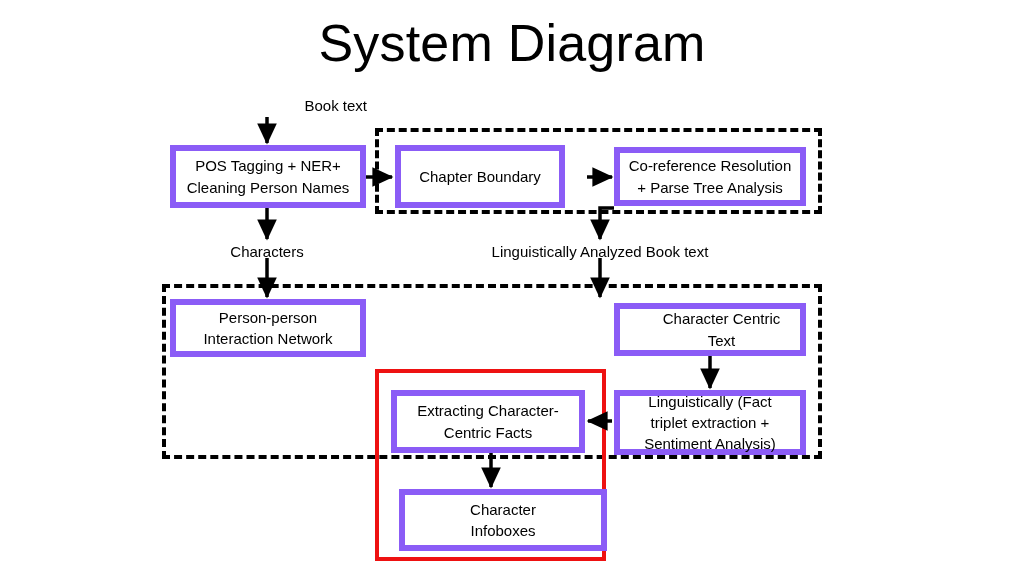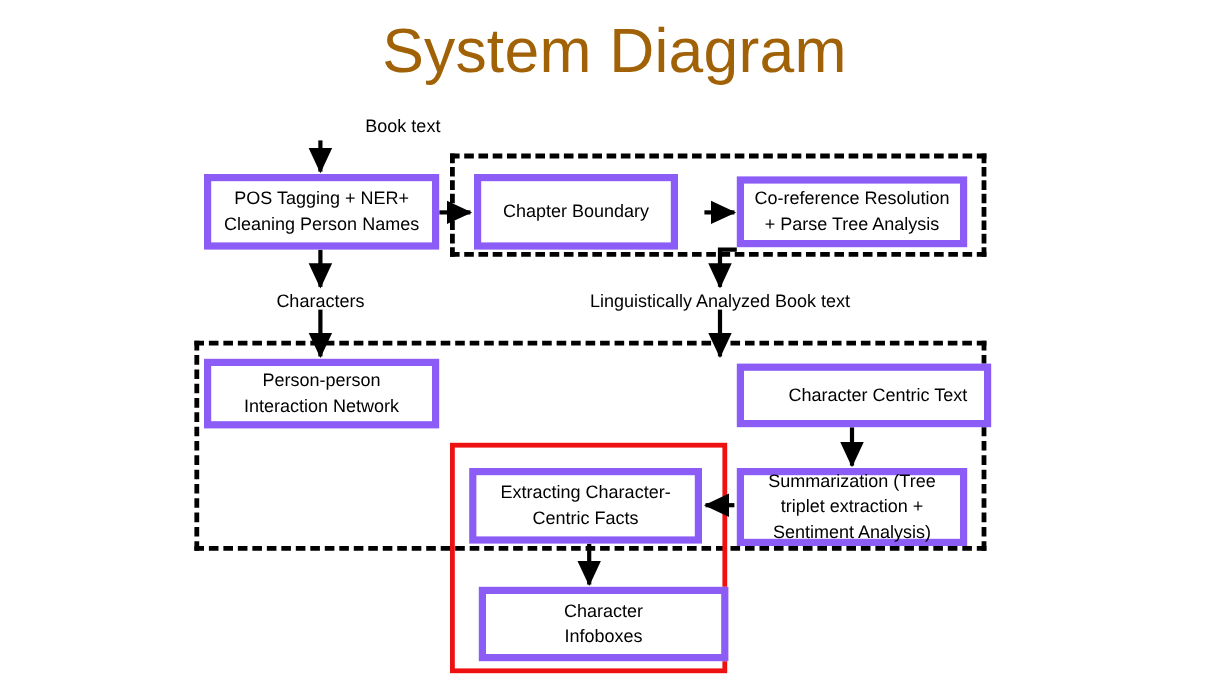--- a/index.html
+++ b/index.html
@@ -28,7 +28,7 @@
     font-weight: 400;
     letter-spacing: 0.2px;
     line-height: 1.15;
-    color: #a16207;
+    color: #000000;
   }
   .node {
     position: absolute;

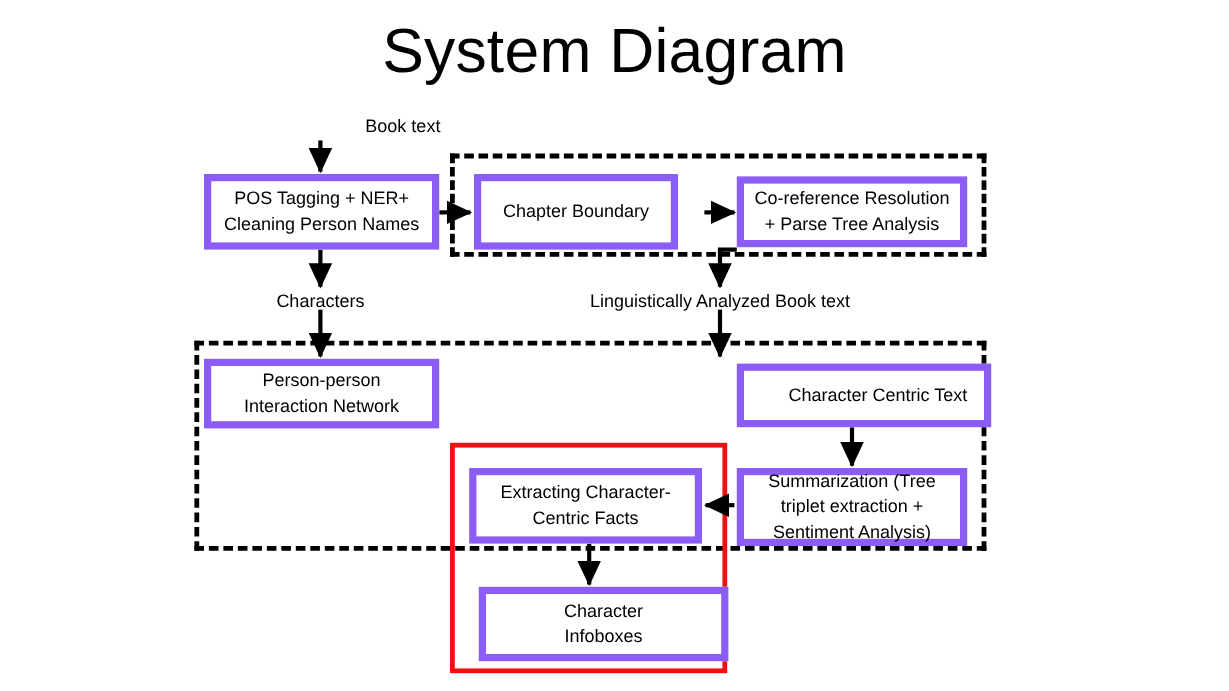--- a/index.html
+++ b/index.html
@@ -145,7 +145,7 @@
   </div>
 
 
-  <div class="node" style="left:614px; top:303px; width:212px; height:53px;padding-left:29px;">
+  <div class="node" style="left:614px; top:303px; width:192px; height:53px;padding-left:29px;">
     <div>
       <span>Character Centric Text</span>
     </div>

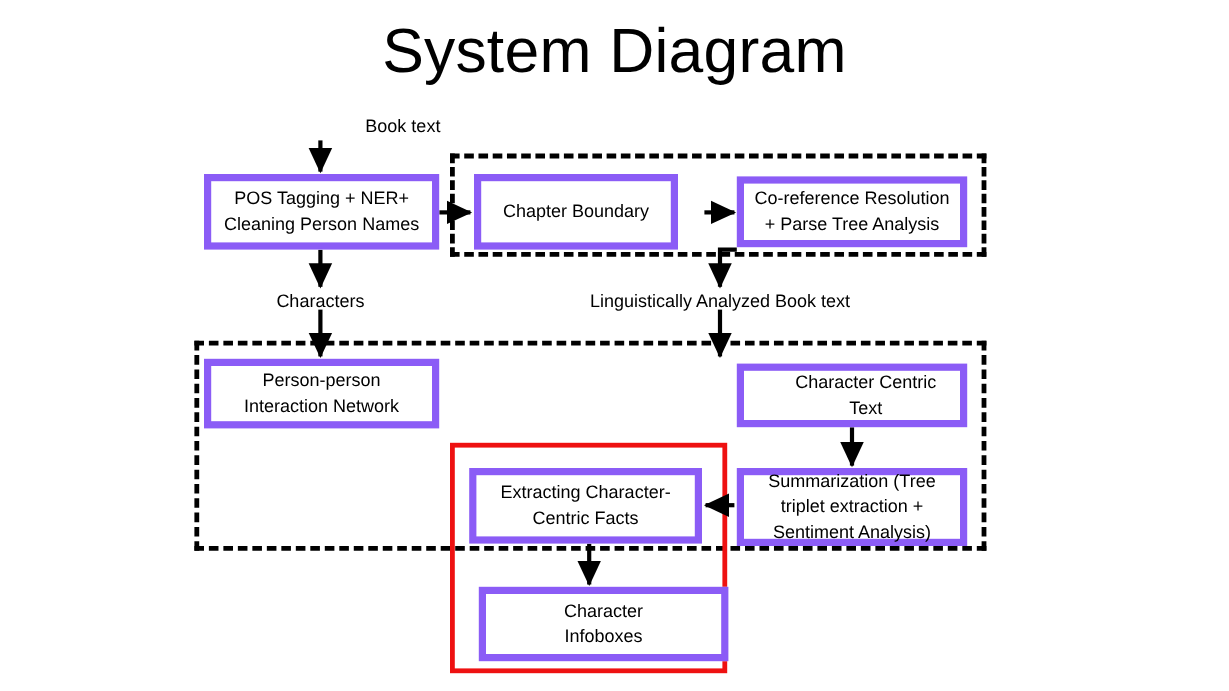--- a/index.html
+++ b/index.html
@@ -160,7 +160,7 @@
 
   <div class="node" style="left:614px; top:390px; width:192px; height:65px;">
     <div>
-      <span>Summarization (Tree</span>
+      <span>Linguistically (Fact</span>
       <span>triplet extraction +</span>
       <span>Sentiment Analysis)</span>
     </div>

